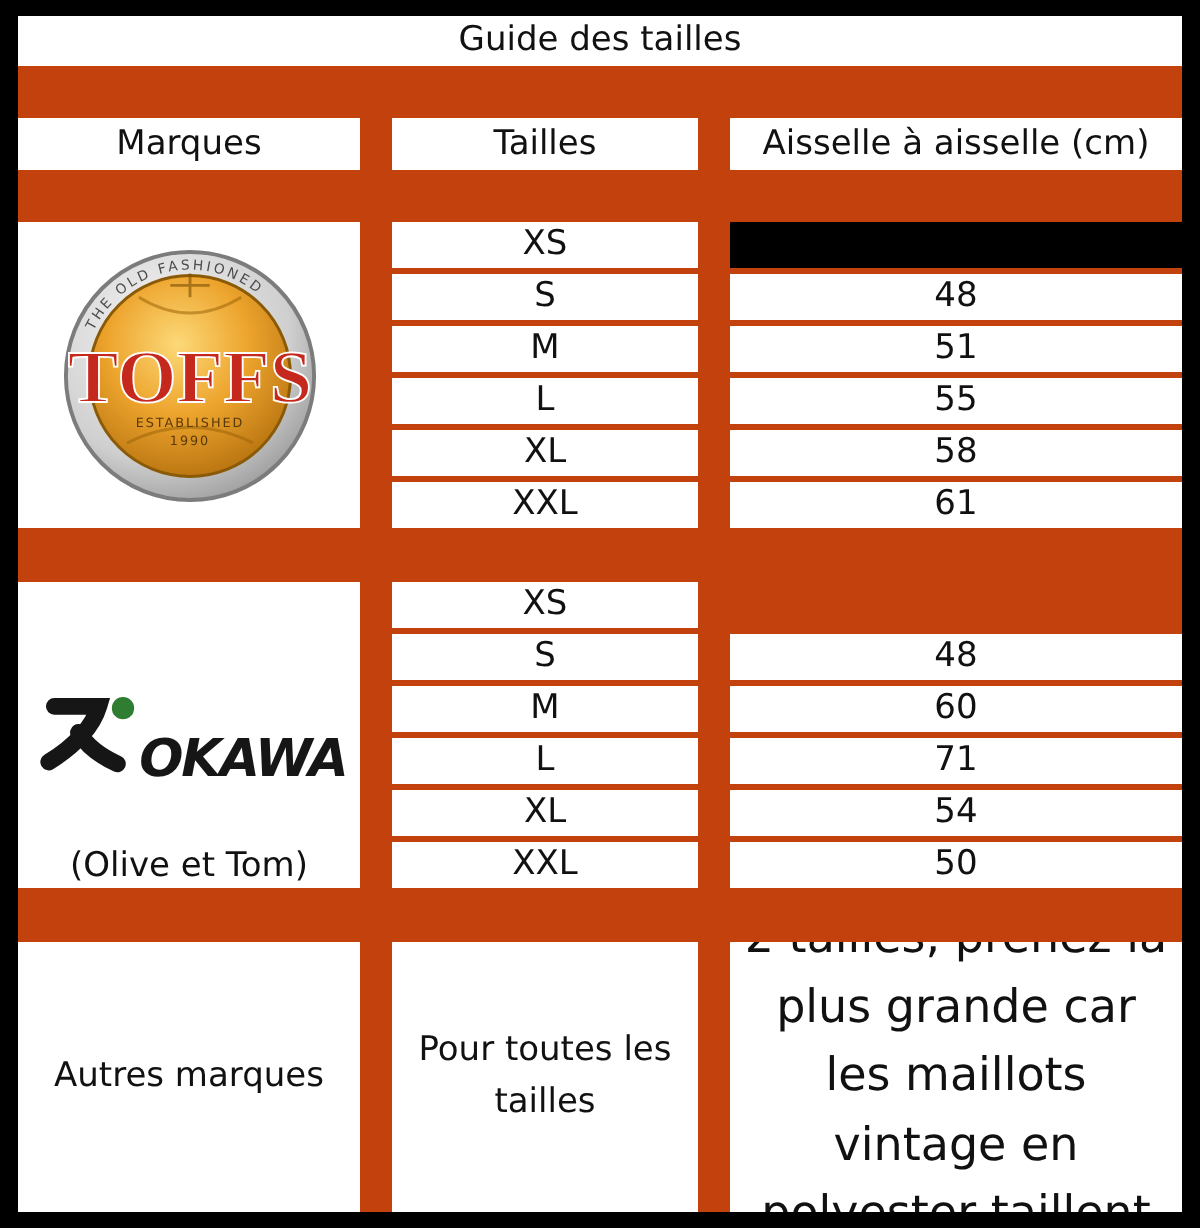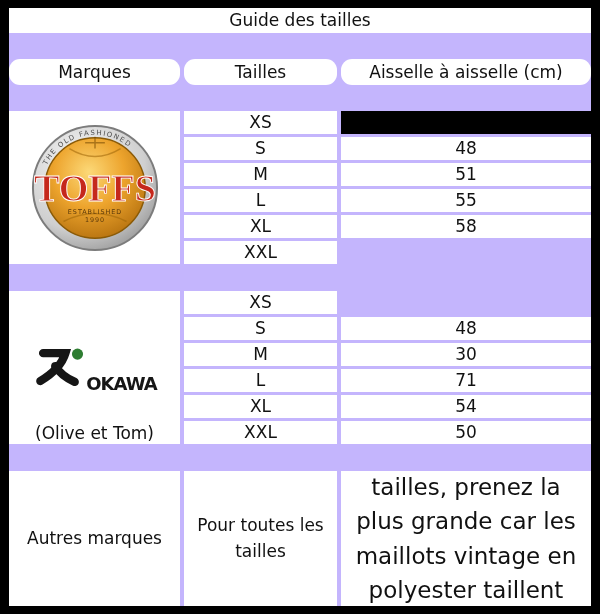--- a/index.html
+++ b/index.html
@@ -19,8 +19,8 @@
     display: grid;
     grid-template-columns: 171px 153px 1fr;
     grid-template-rows: 25px 20px 26px 20px repeat(6, 23px) 21px repeat(6, 23px) 21px 1fr;
-    gap: 3px 4px;
-    background: #c4b5fd;
+    gap: 3px 16px;
+    background: #c2410c;
   }
   .cell {
     background: #ffffff;

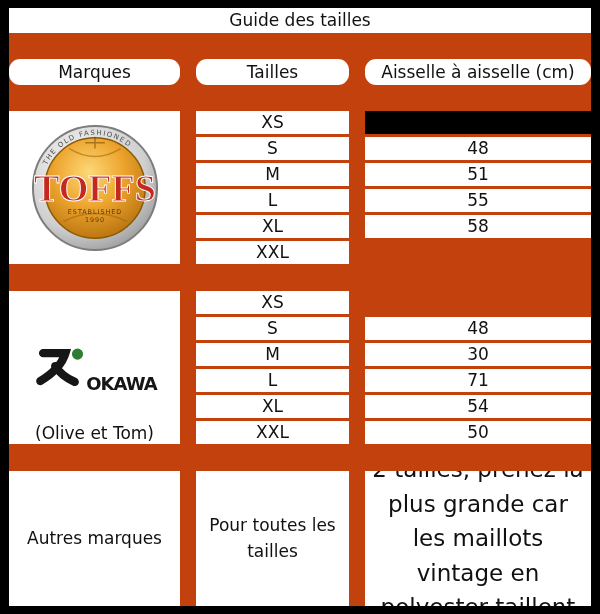--- a/index.html
+++ b/index.html
@@ -34,7 +34,7 @@
   }
   .cell.black { background: #000000; }
   .title-cell { font-size: 17px; }
-  .header-cell { font-size: 17px; border-radius: 11px; }
+  .header-cell { font-size: 17px; }
   .brand-cell { flex-direction: column; }
 
   

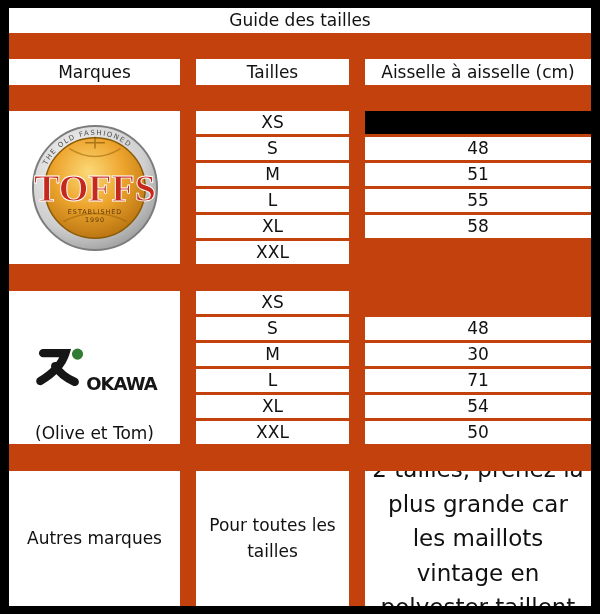--- a/index.html
+++ b/index.html
@@ -121,6 +121,7 @@
     <div class="cell" style="grid-area:9/2">XL</div>
     <div class="cell" style="grid-area:9/3">58</div>
     <div class="cell" style="grid-area:10/2">XXL</div>
+    <div class="cell" style="grid-area:10/3">61</div>
 
     <div class="cell brand-cell okawa-cell" style="grid-area:12/1/18/2">
       <div class="okawa-logo">

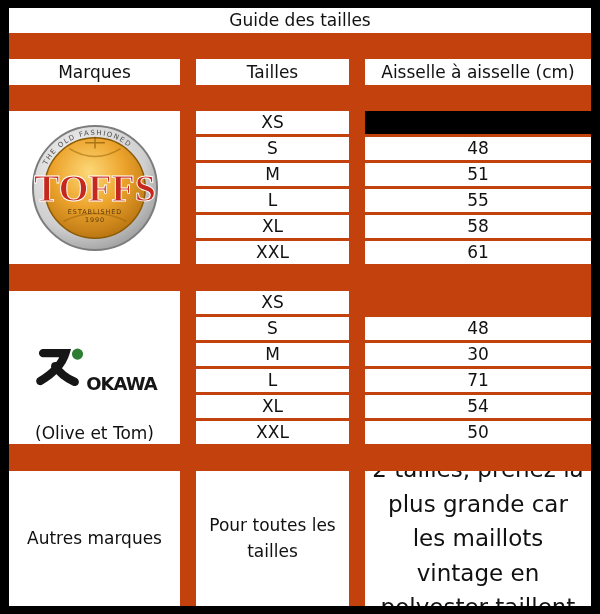--- a/index.html
+++ b/index.html
@@ -139,7 +139,7 @@
     <div class="cell" style="grid-area:13/2">S</div>
     <div class="cell" style="grid-area:13/3">48</div>
     <div class="cell" style="grid-area:14/2">M</div>
-    <div class="cell" style="grid-area:14/3">30</div>
+    <div class="cell" style="grid-area:14/3">60</div>
     <div class="cell" style="grid-area:15/2">L</div>
     <div class="cell" style="grid-area:15/3">71</div>
     <div class="cell" style="grid-area:16/2">XL</div>

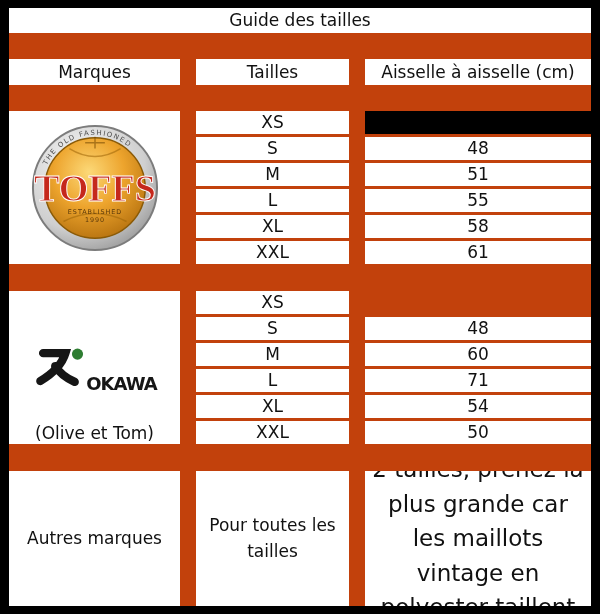--- a/index.html
+++ b/index.html
@@ -47,7 +47,8 @@
   }
   .okawa-text {
     font-weight: bold;
-    font-size: 18px;
+    font-style: italic;
+    font-size: 26px;
     letter-spacing: -1px;
     color: #161616;
     line-height: 1;

